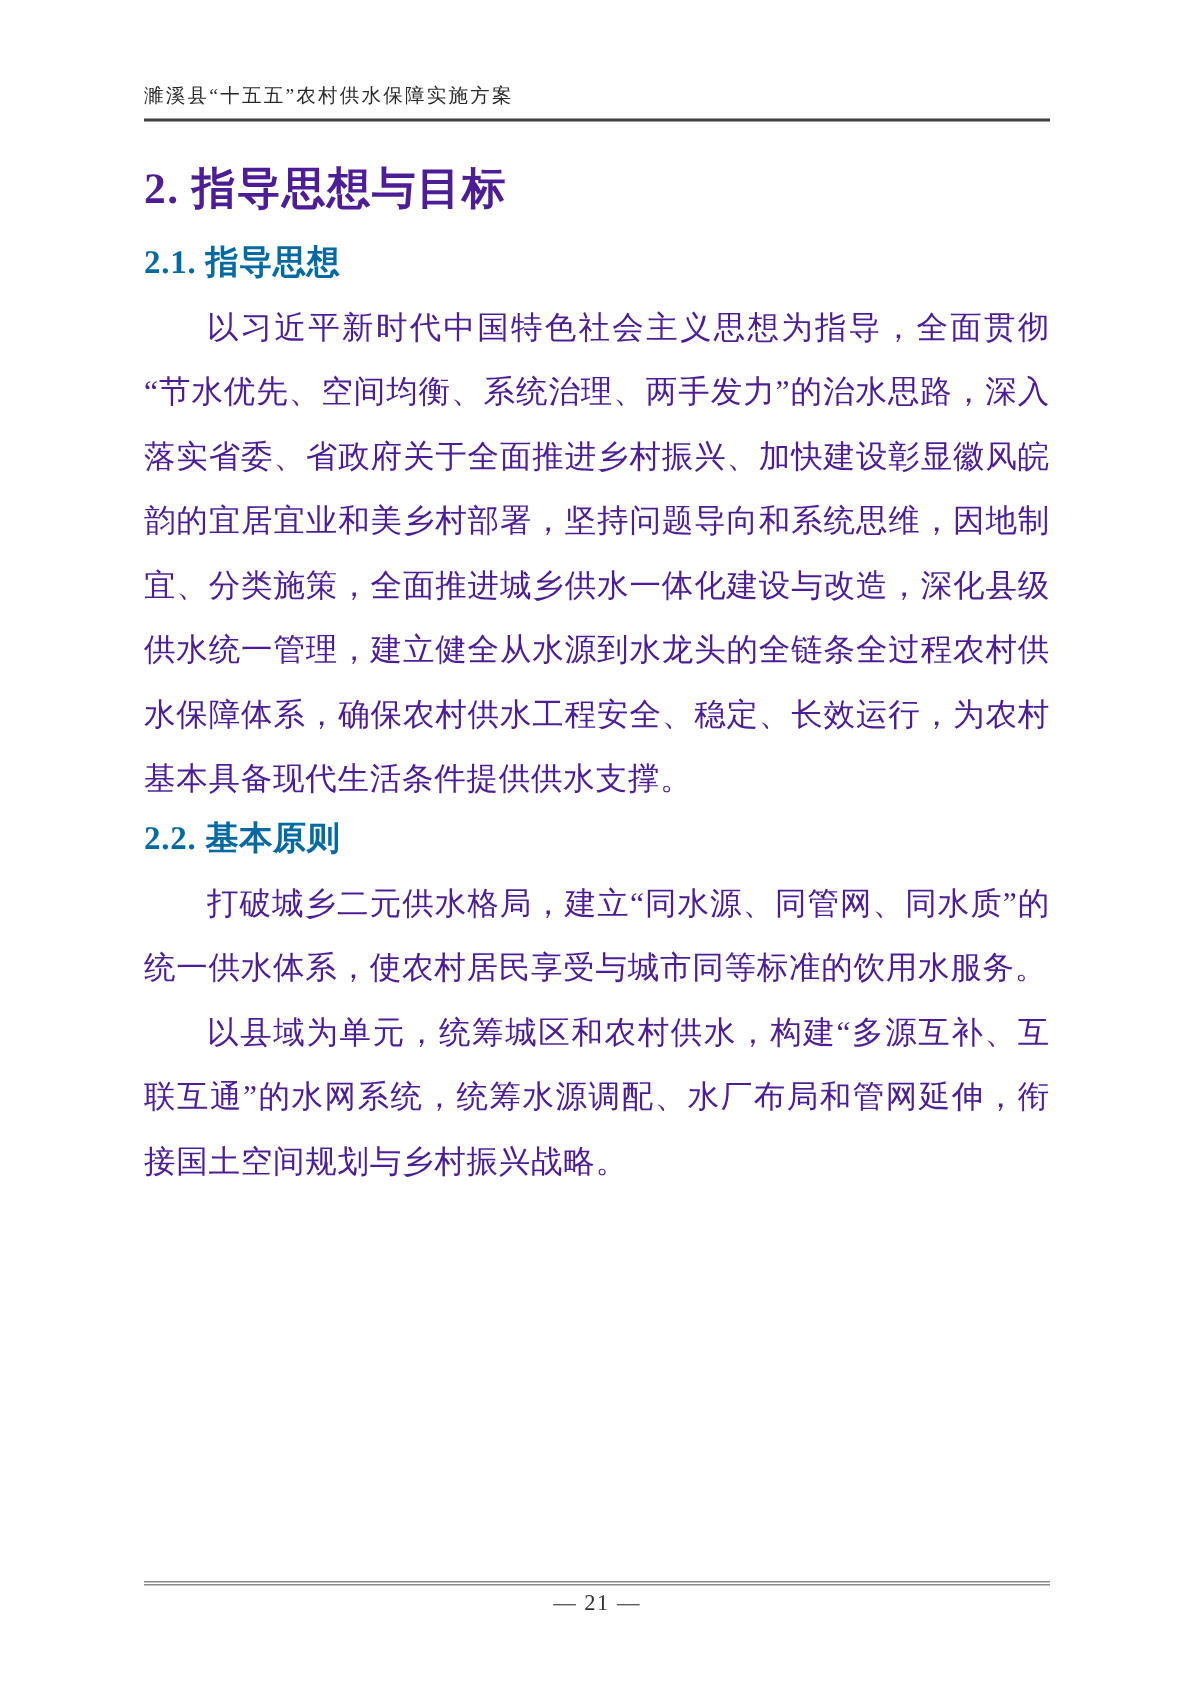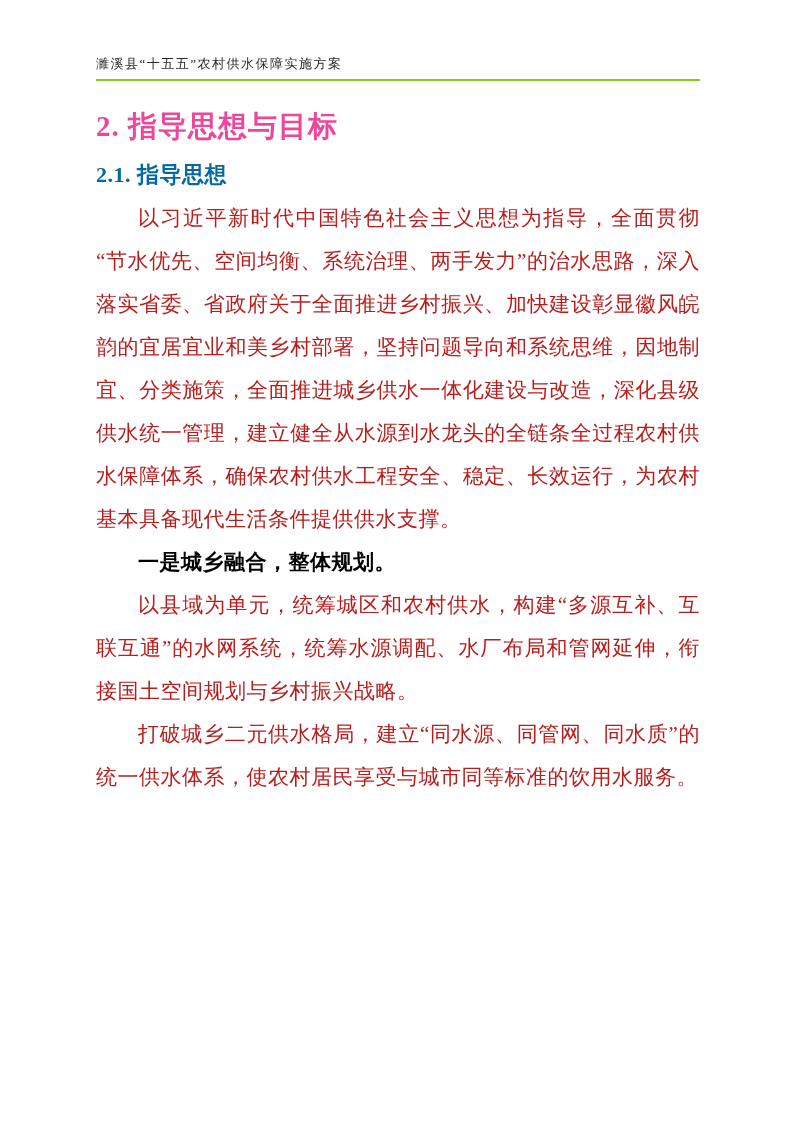--- a/index.html
+++ b/index.html
@@ -20,7 +20,7 @@
     color: #1c1c1c;
   }
   .doc-header {
-    border-bottom: 2px solid #84cc16;
+    border-bottom: 2px solid #404040;
     padding-bottom: 7px;
   }
   .doc-header-title {

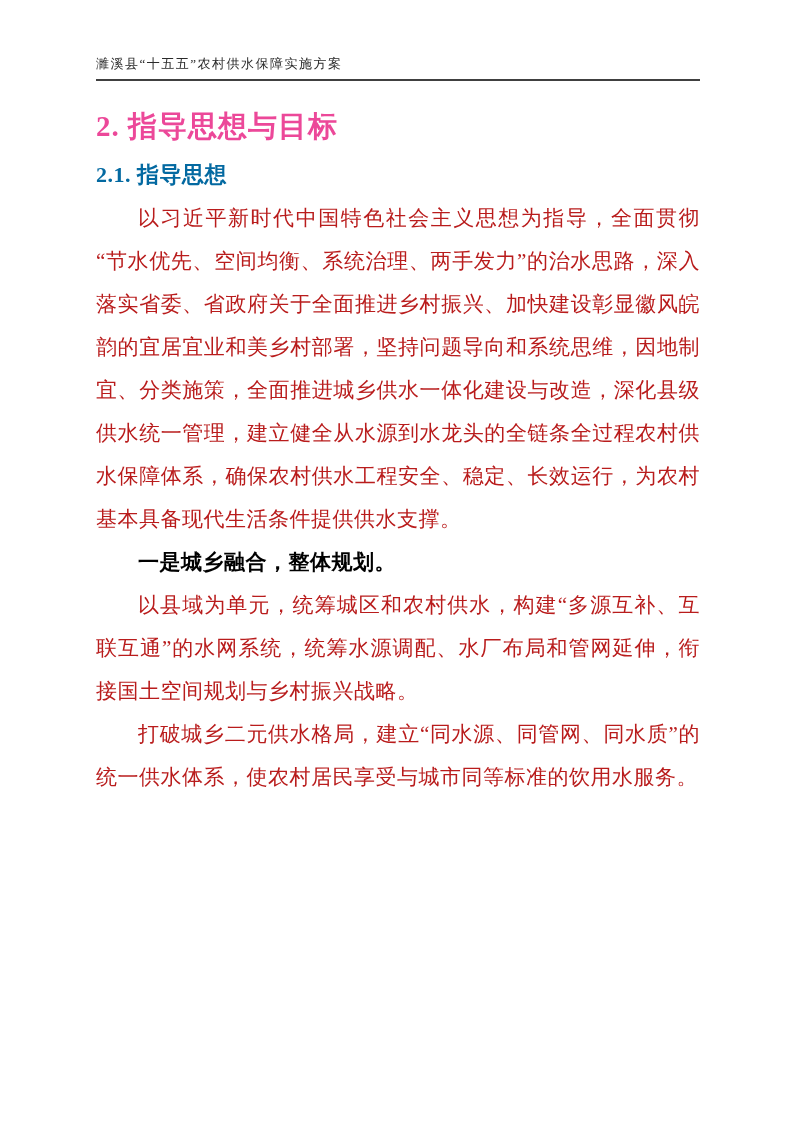--- a/index.html
+++ b/index.html
@@ -35,7 +35,7 @@
     line-height: 38px;
     font-weight: bold;
     letter-spacing: 1px;
-    color: #ec4899;
+    color: #4c1d95;
   }
   .doc-h2 {
     margin: 16px 0 8px 0;

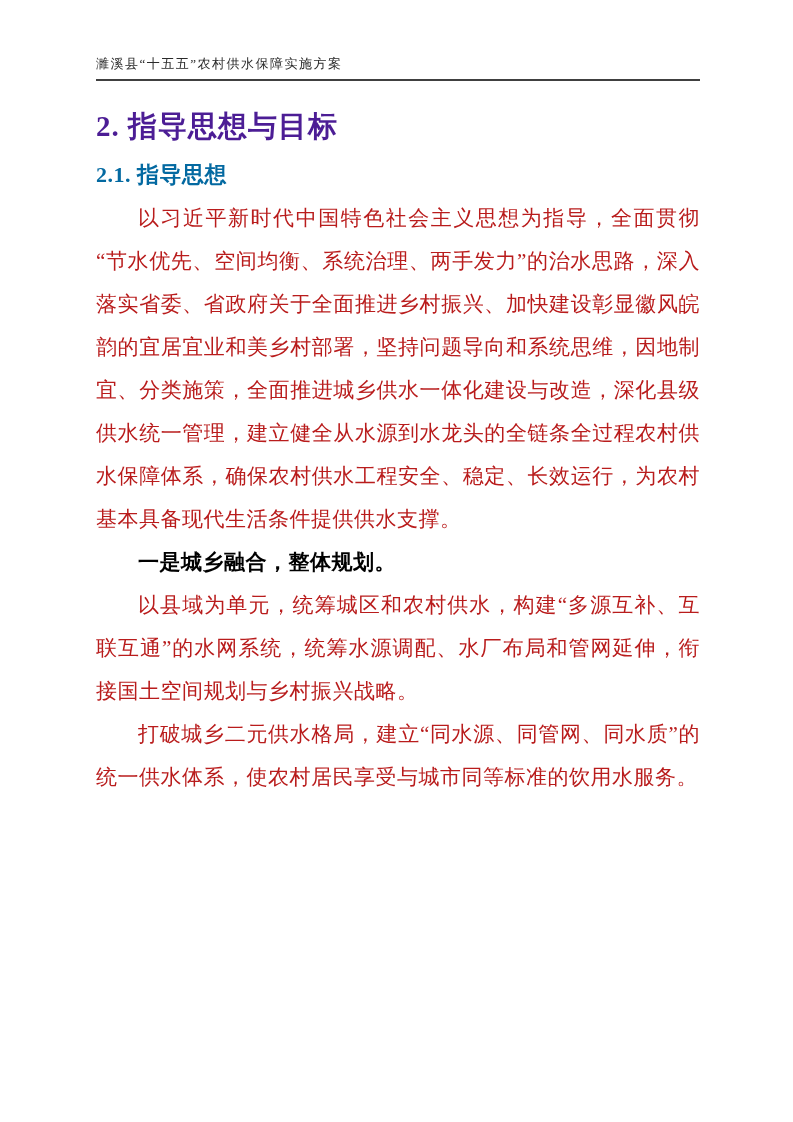--- a/index.html
+++ b/index.html
@@ -55,7 +55,7 @@
     text-align: justify;
     text-indent: 2em;
     letter-spacing: 0.5px;
-    color: #b91c1c;
+    color: #4c1d95;
   }
   .bold-para {
     margin: 0;

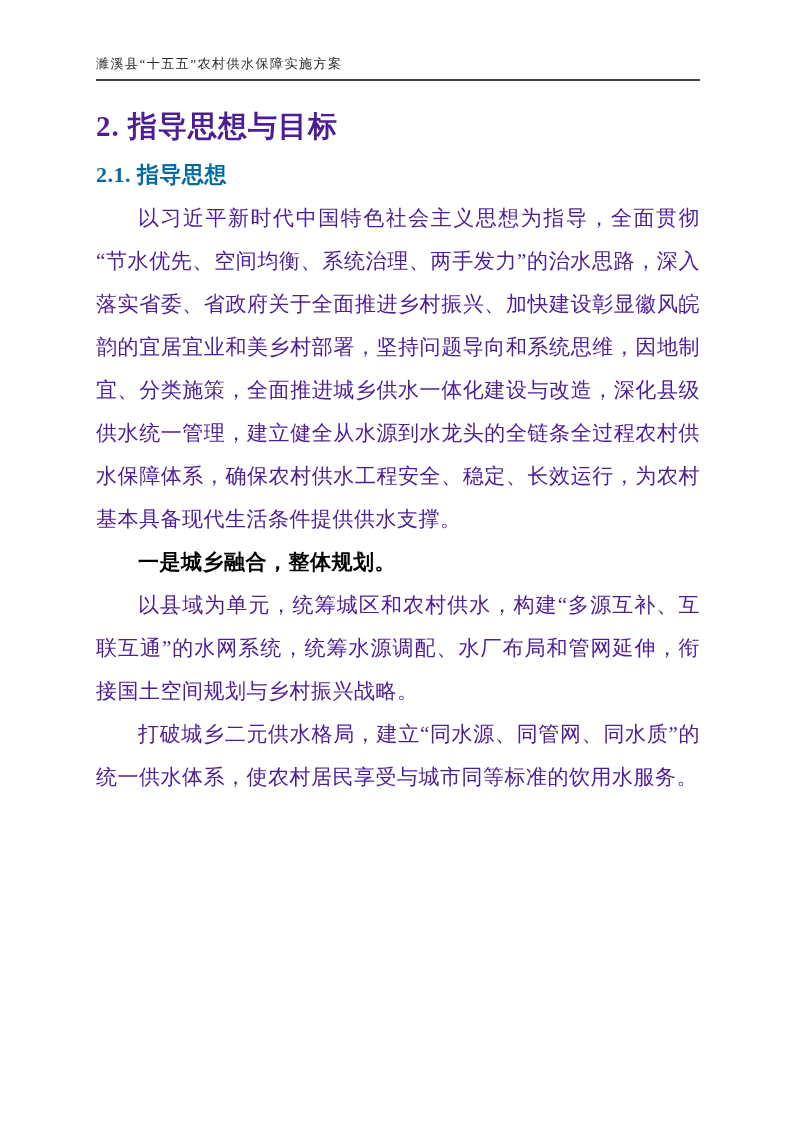--- a/index.html
+++ b/index.html
@@ -99,6 +99,7 @@
 
   <p class="body-para">以习近平新时代中国特色社会主义思想为指导，全面贯彻“节水优先、空间均衡、系统治理、两手发力”的治水思路，深入落实省委、省政府关于全面推进乡村振兴、加快建设彰显徽风皖韵的宜居宜业和美乡村部署，坚持问题导向和系统思维，因地制宜、分类施策，全面推进城乡供水一体化建设与改造，深化县级供水统一管理，建立健全从水源到水龙头的全链条全过程农村供水保障体系，确保农村供水工程安全、稳定、长效运行，为农村基本具备现代生活条件提供供水支撑。</p>
 
+  <h2 class="doc-h2 tight">2.2. 基本原则</h2>
 
   <p class="bold-para">一是城乡融合，整体规划。</p>
 

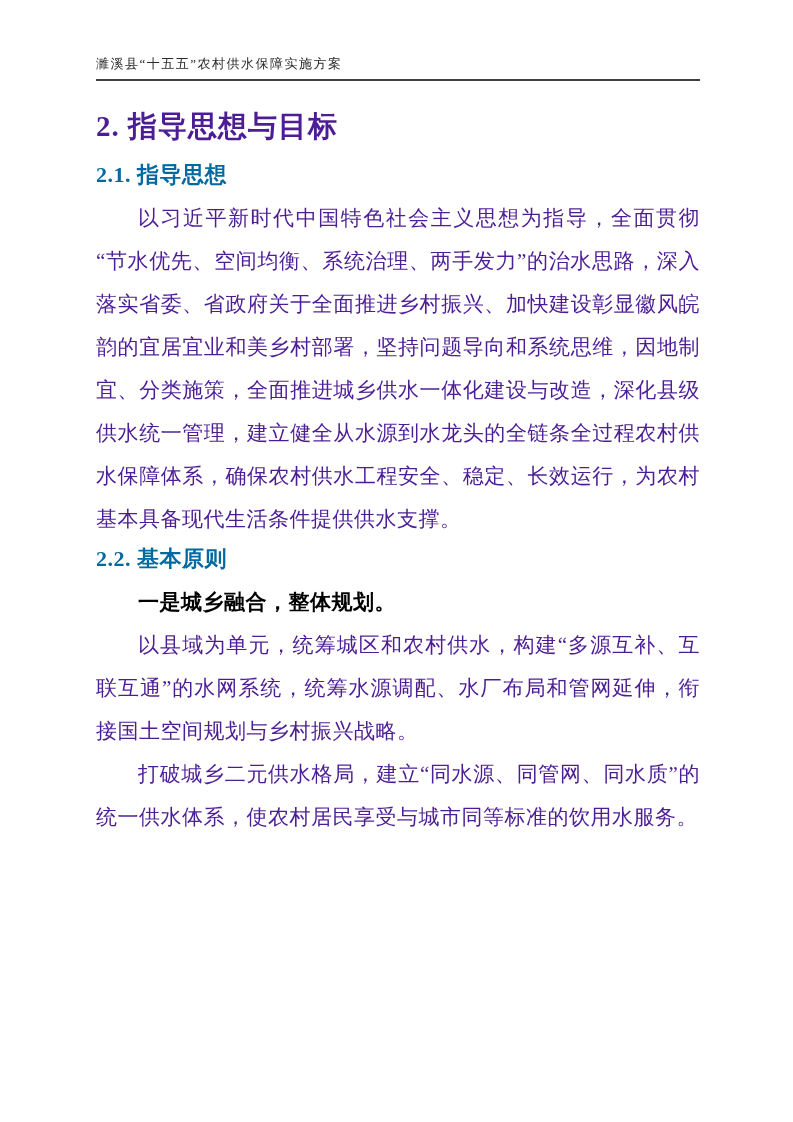--- a/index.html
+++ b/index.html
@@ -101,7 +101,6 @@
 
   <h2 class="doc-h2 tight">2.2. 基本原则</h2>
 
-  <p class="bold-para">一是城乡融合，整体规划。</p>
 
   <p class="body-para">以县域为单元，统筹城区和农村供水，构建“多源互补、互联互通”的水网系统，统筹水源调配、水厂布局和管网延伸，衔接国土空间规划与乡村振兴战略。</p>
 

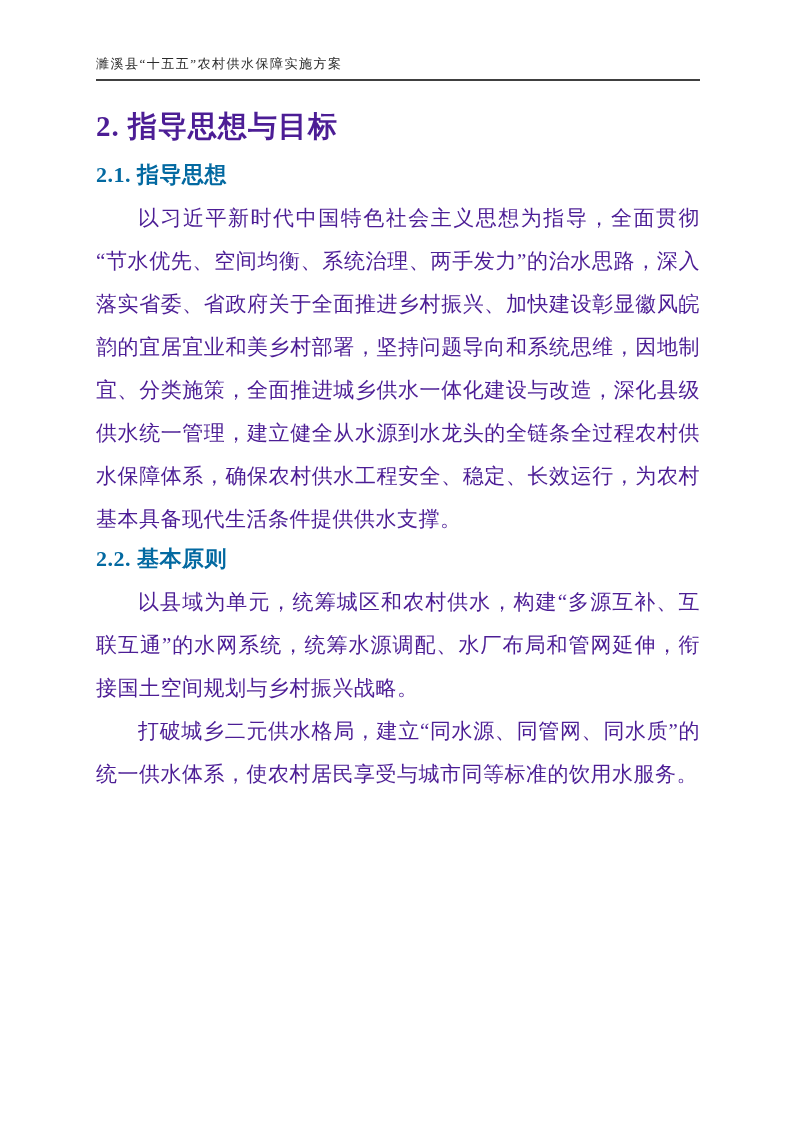--- a/index.html
+++ b/index.html
@@ -102,9 +102,9 @@
   <h2 class="doc-h2 tight">2.2. 基本原则</h2>
 
 
+  <p class="body-para">打破城乡二元供水格局，建立“同水源、同管网、同水质”的统一供水体系，使农村居民享受与城市同等标准的饮用水服务。</p>
+
   <p class="body-para">以县域为单元，统筹城区和农村供水，构建“多源互补、互联互通”的水网系统，统筹水源调配、水厂布局和管网延伸，衔接国土空间规划与乡村振兴战略。</p>
-
-  <p class="body-para">打破城乡二元供水格局，建立“同水源、同管网、同水质”的统一供水体系，使农村居民享受与城市同等标准的饮用水服务。</p>
 
 
 

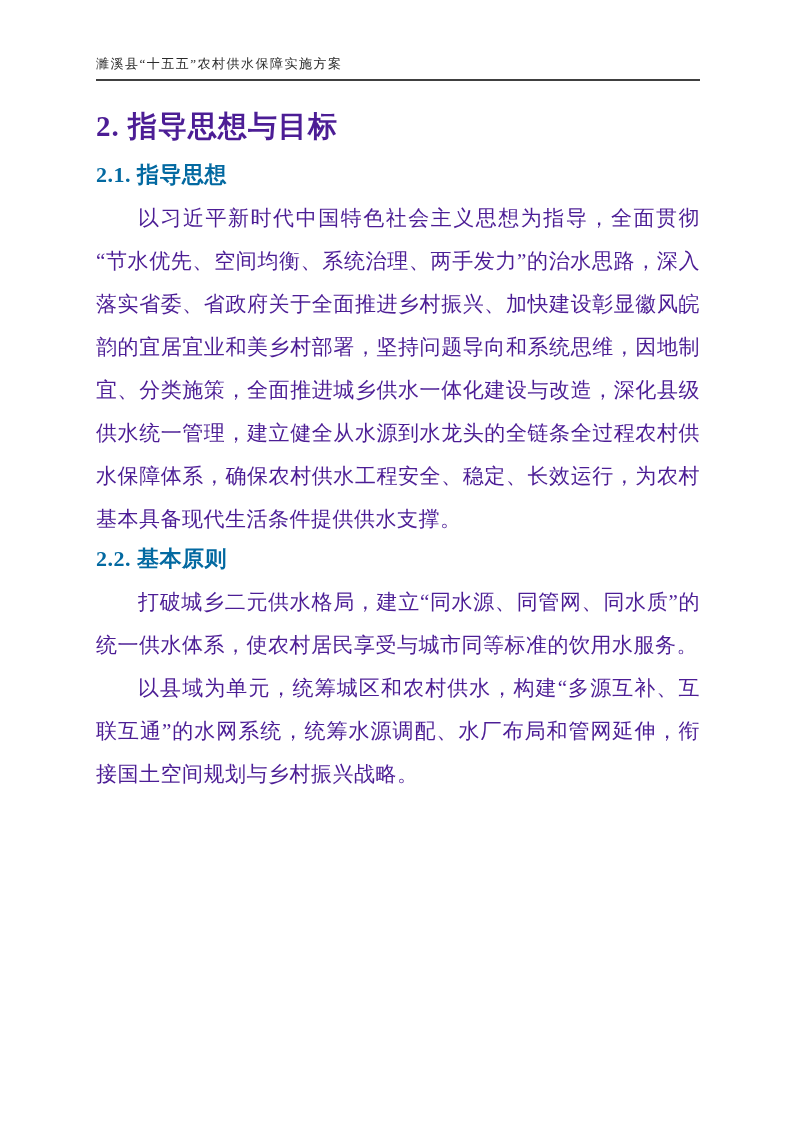--- a/index.html
+++ b/index.html
@@ -108,6 +108,10 @@
 
 
 
+  <div class="doc-footer">
+    <div class="footer-rule"></div>
+    <div class="page-number">— 21 —</div>
+  </div>
 
 </div>
 

